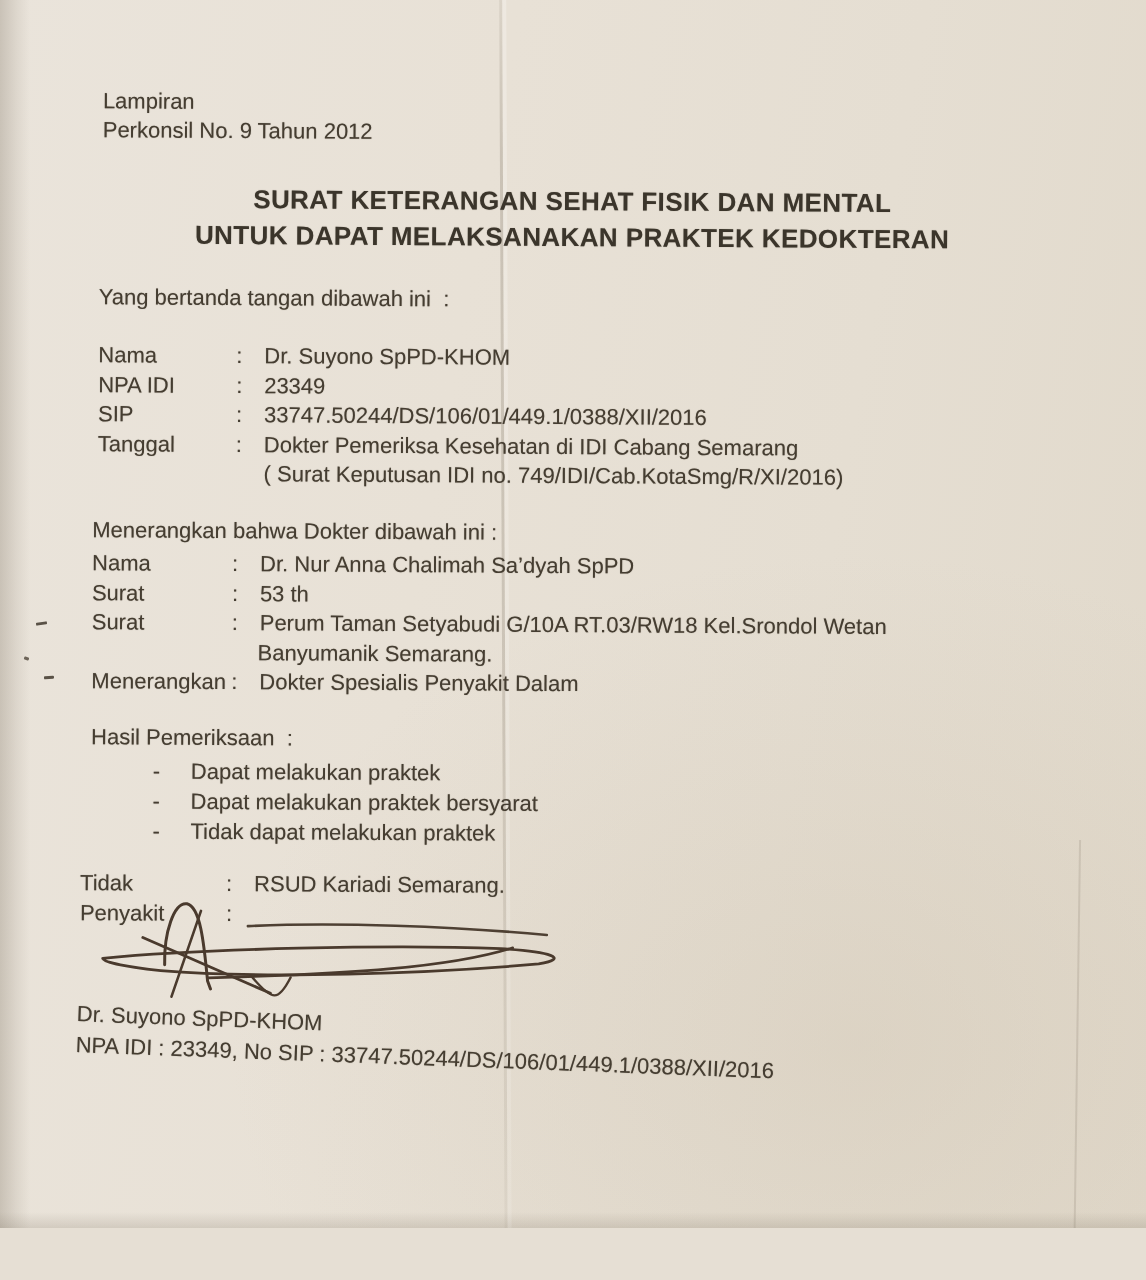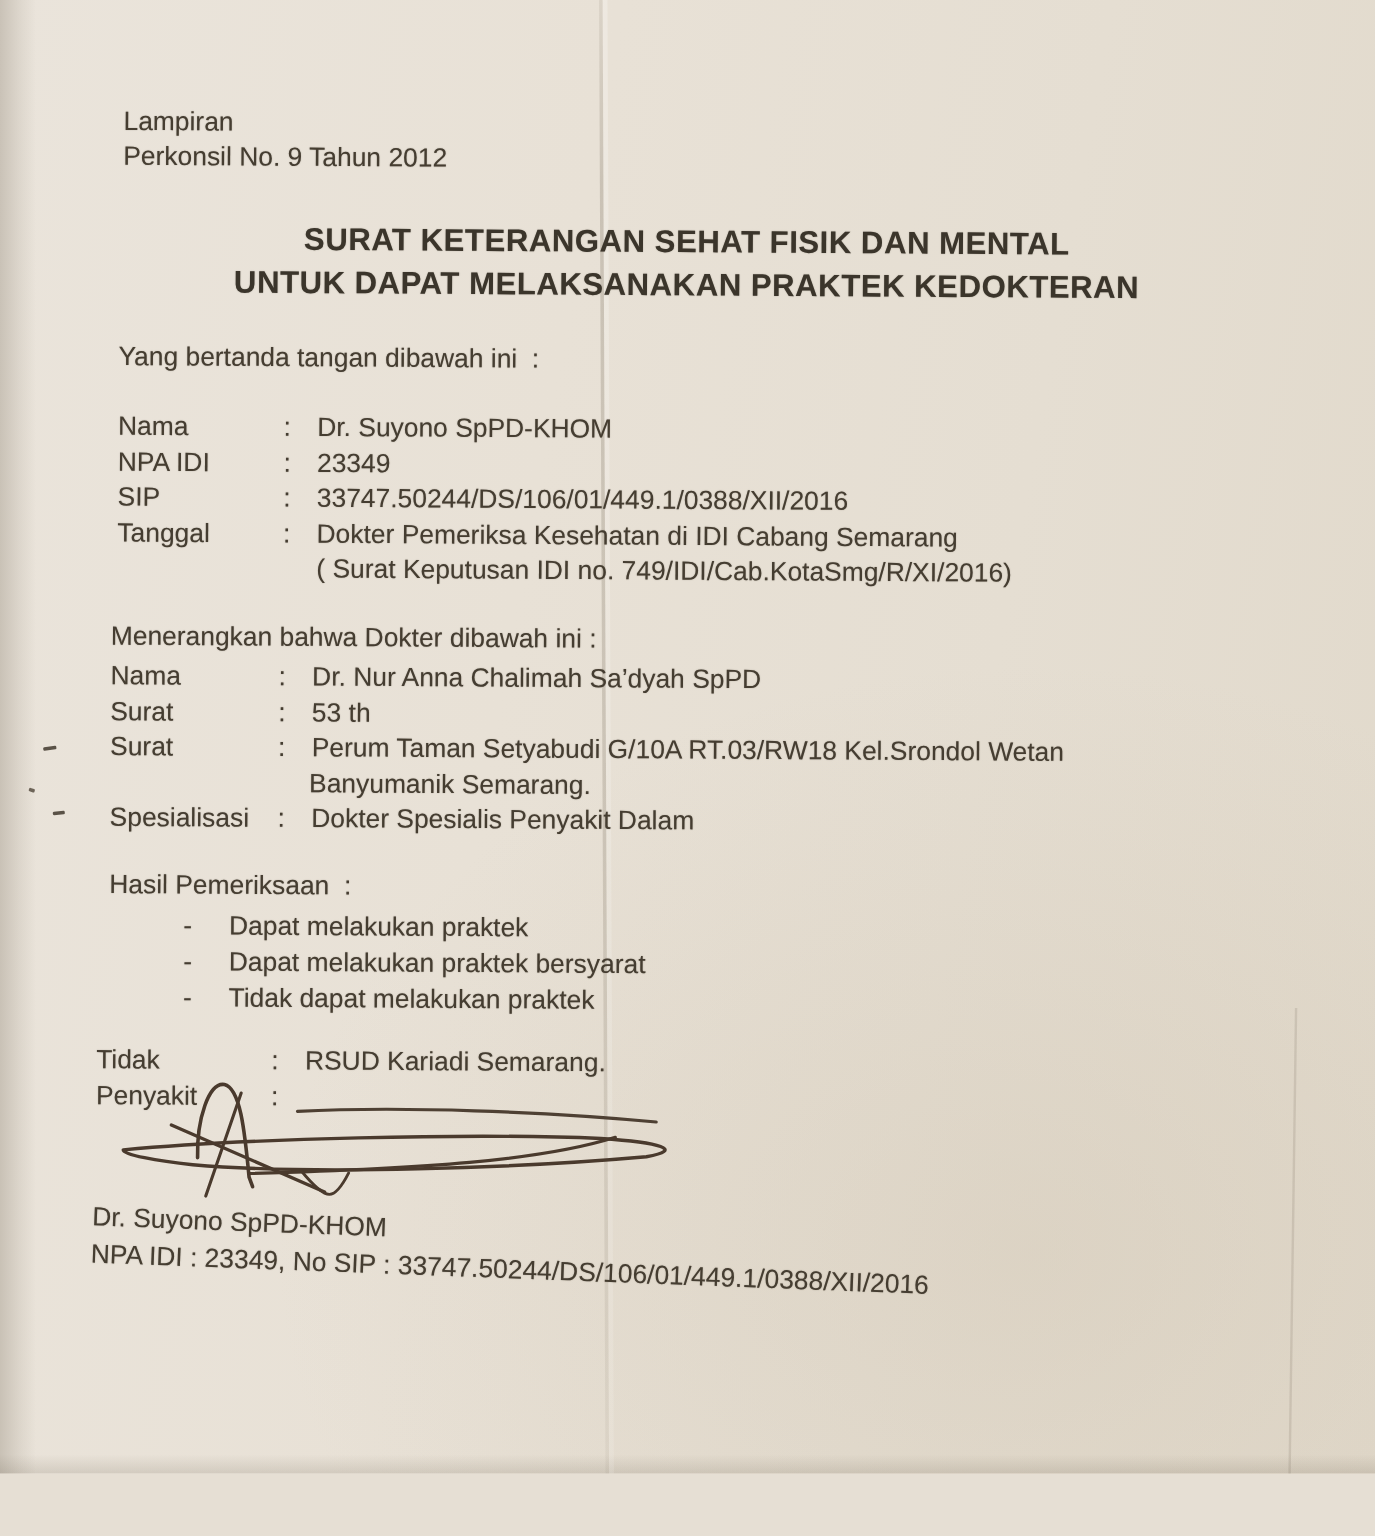--- a/index.html
+++ b/index.html
@@ -136,7 +136,7 @@
       </div>
       <div class="cont t">Banyumanik Semarang.</div>
       <div class="row">
-        <span class="lbl t">Spesialisasi</span>
+        <span class="lbl t">Menerangkan</span>
         <span class="col t">:</span>
         <span class="val t">Dokter Spesialis Penyakit Dalam</span>
       </div>

